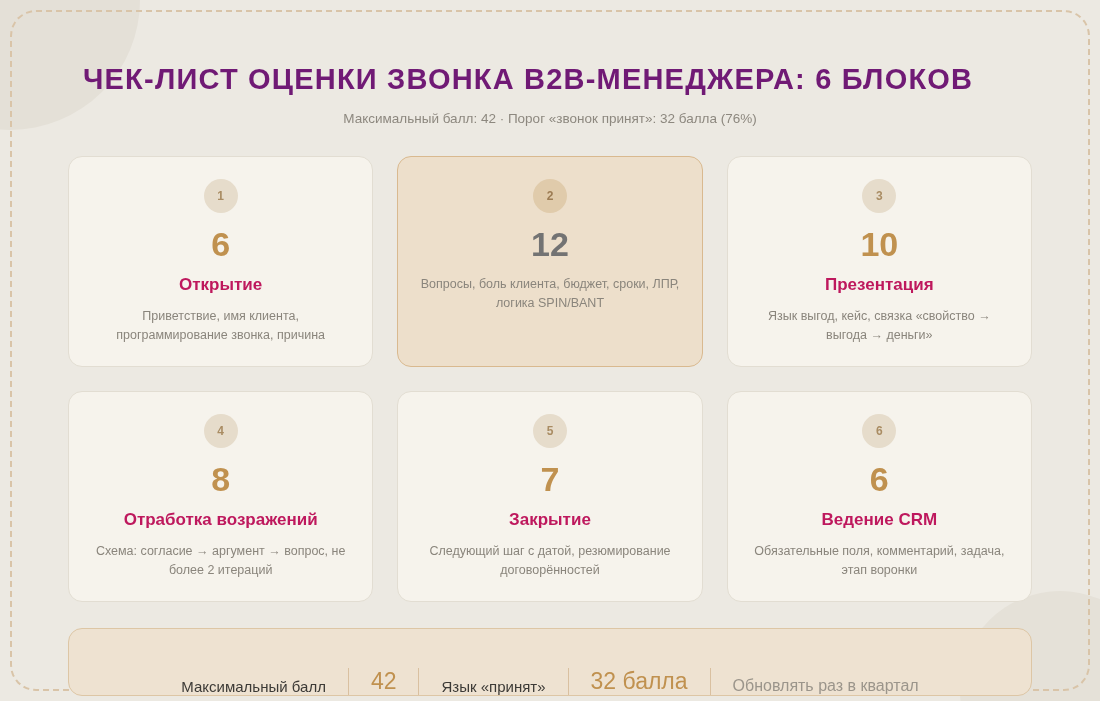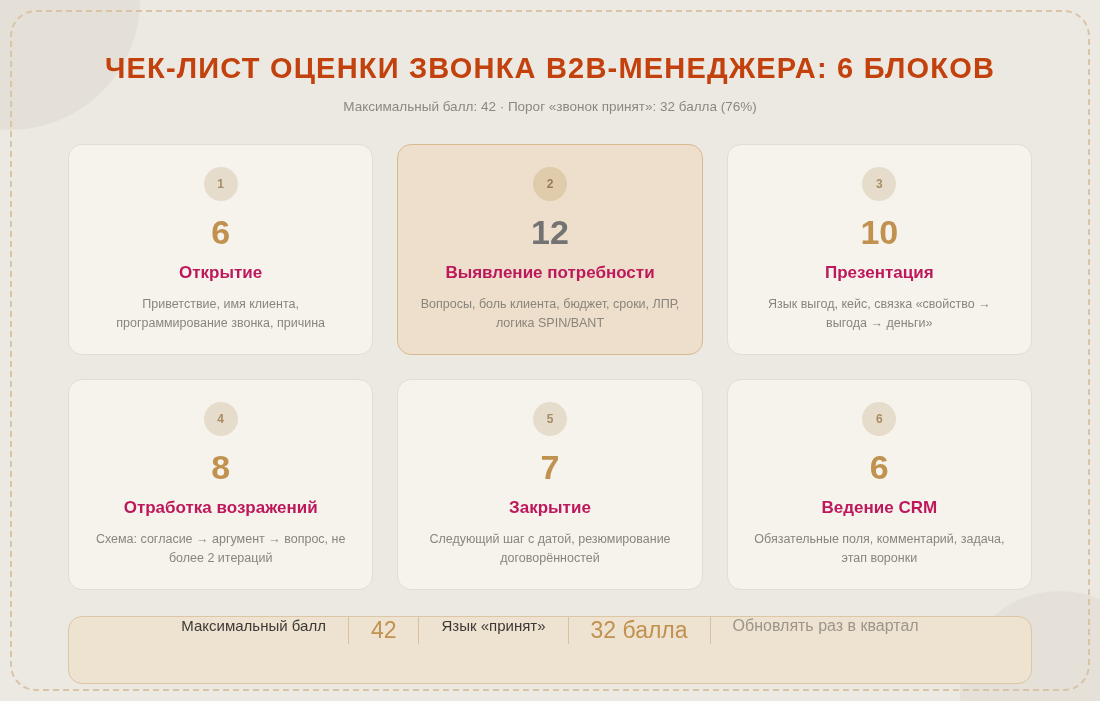--- a/index.html
+++ b/index.html
@@ -57,12 +57,12 @@
     box-sizing: border-box;
   }
   .title {
-    margin: 4px;
-    text-align: center;
+    margin: 15px;
+    text-align: left;
     font-size: 29px;
     font-weight: bold;
     letter-spacing: 1.2px;
-    color: #c2410c;
+    color: #701a75;
     padding-top: 12px;
   }
   .subtitle {

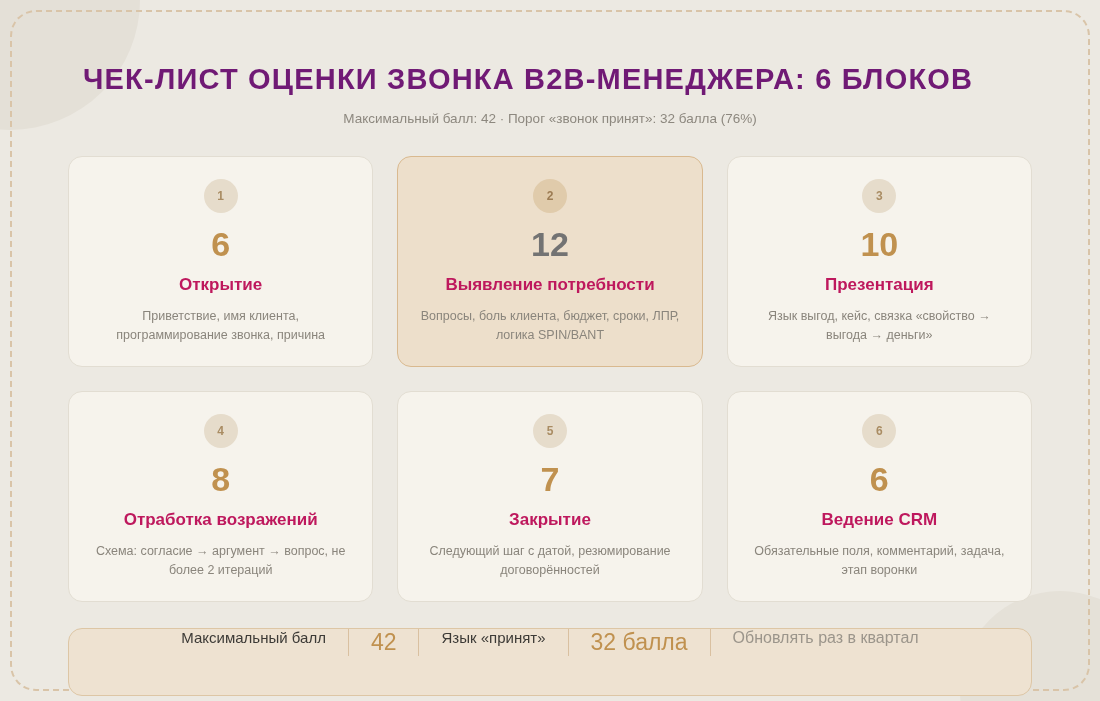--- a/index.html
+++ b/index.html
@@ -182,7 +182,6 @@
       <div class="card highlight">
         <div class="badge">2</div>
         <div class="score">12</div>
-        <div class="card-title">Выявление потребности</div>
         <div class="card-desc">Вопросы, боль клиента, бюджет, сроки, ЛПР, логика SPIN/BANT</div>
       </div>
 

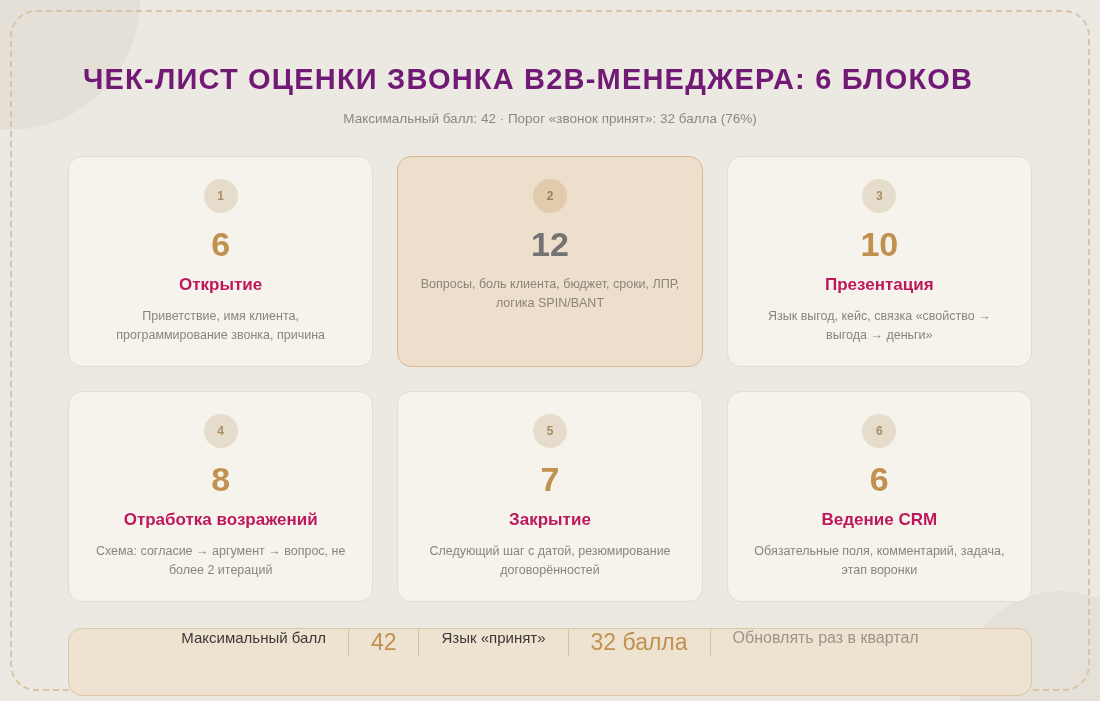--- a/index.html
+++ b/index.html
@@ -133,7 +133,7 @@
     border-radius: 14px;
     height: 68px;
     display: flex;
-    align-items: flex-start;
+    align-items: flex-end;
     justify-content: center;
     gap: 0;
     padding: 0 20px;

